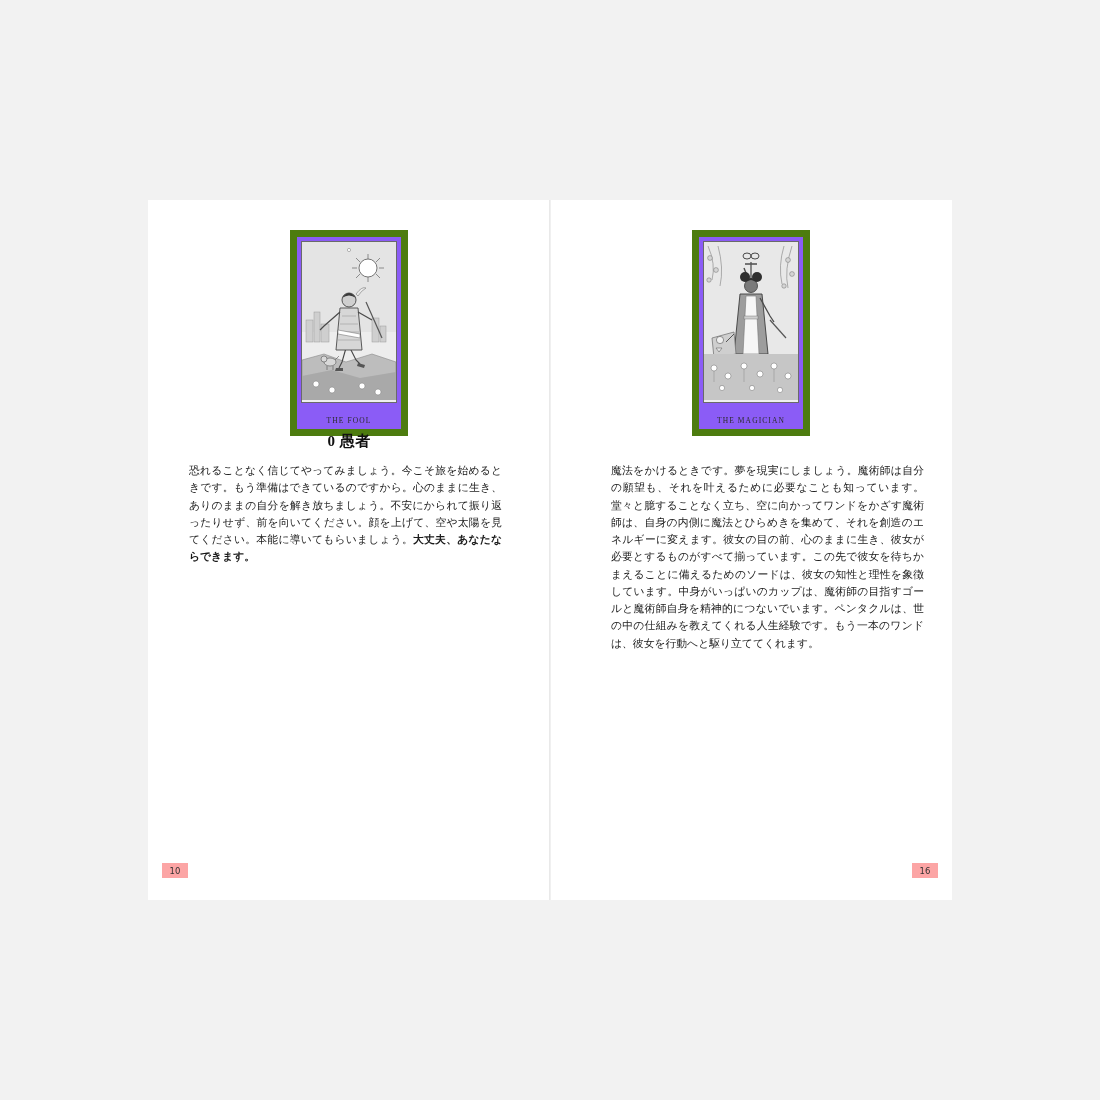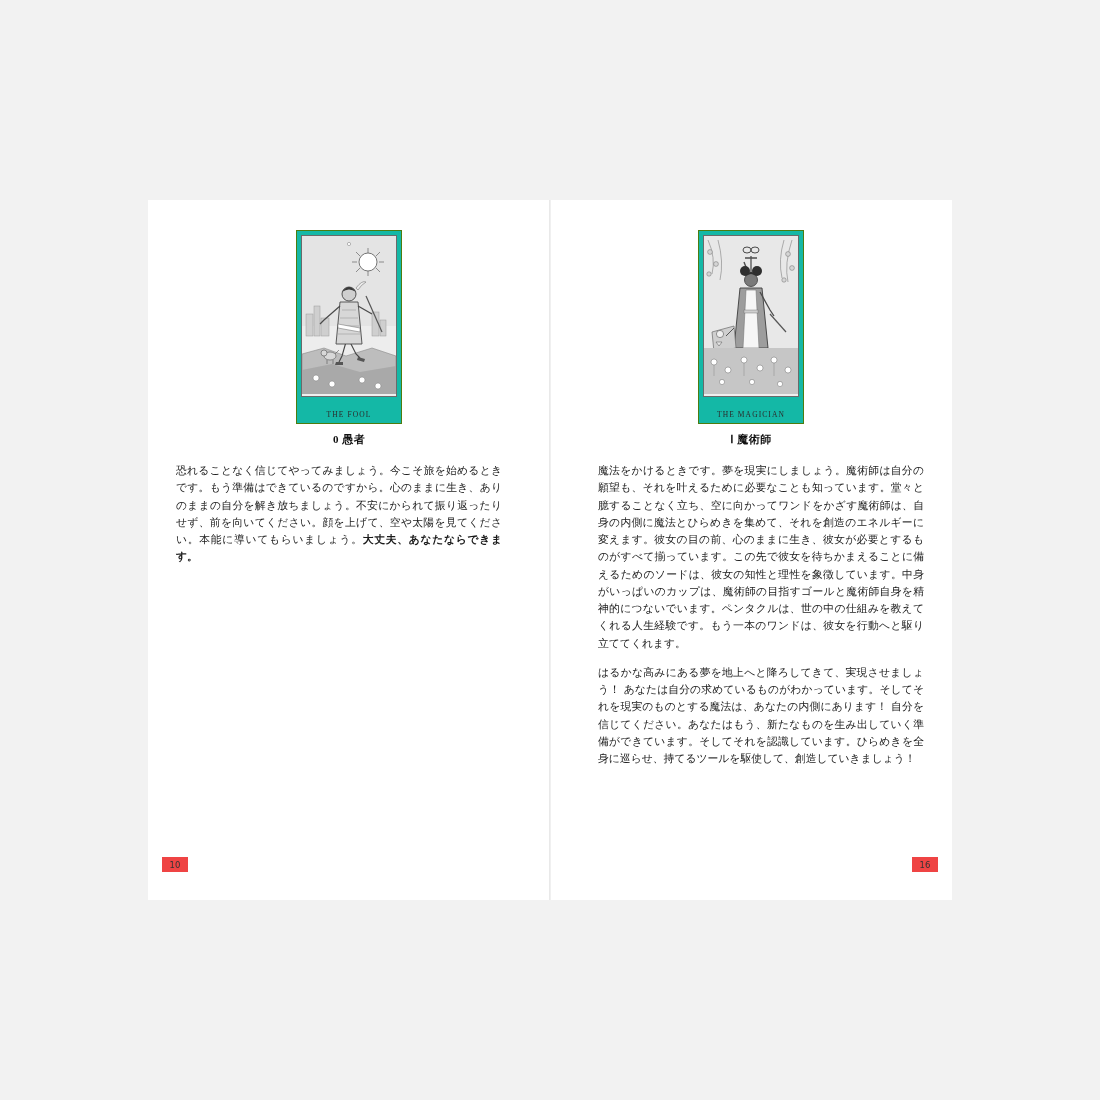--- a/index.html
+++ b/index.html
@@ -71,8 +71,8 @@
   .card {
     width: 104px;
     height: 192px;
-    background: #14b8a6;
-    border: 1px solid #4d7c0f;
+    background: #8b5cf6;
+    border: 7px solid #4d7c0f;
     position: relative;
     overflow: hidden;
   }

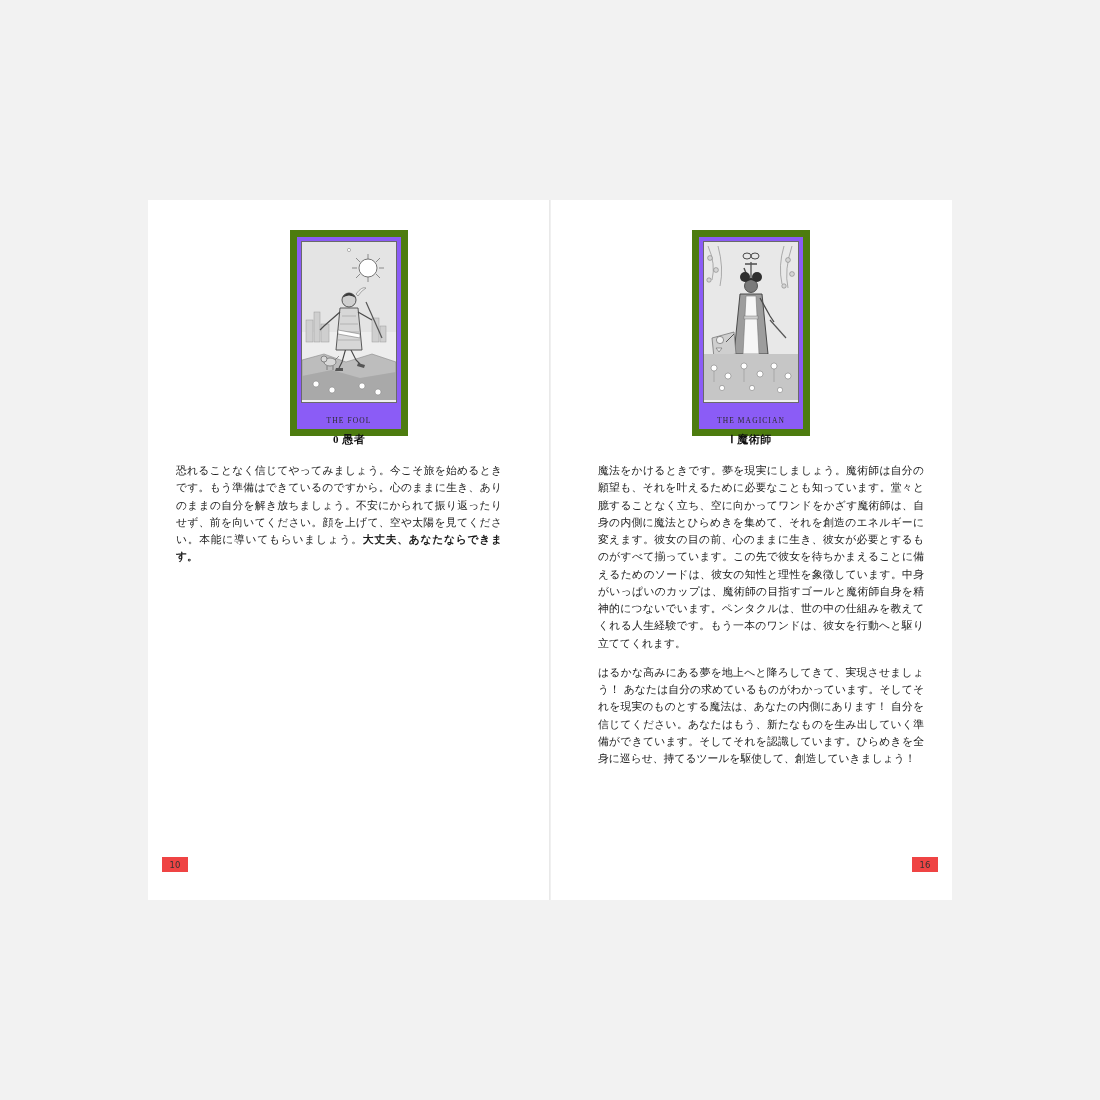--- a/index.html
+++ b/index.html
@@ -103,7 +103,7 @@
     width: 100%;
     text-align: center;
     font-family: "Liberation Serif", serif;
-    font-size: 11px;
+    font-size: 15px;
     font-weight: bold;
     color: #111;
     letter-spacing: 0.5px;

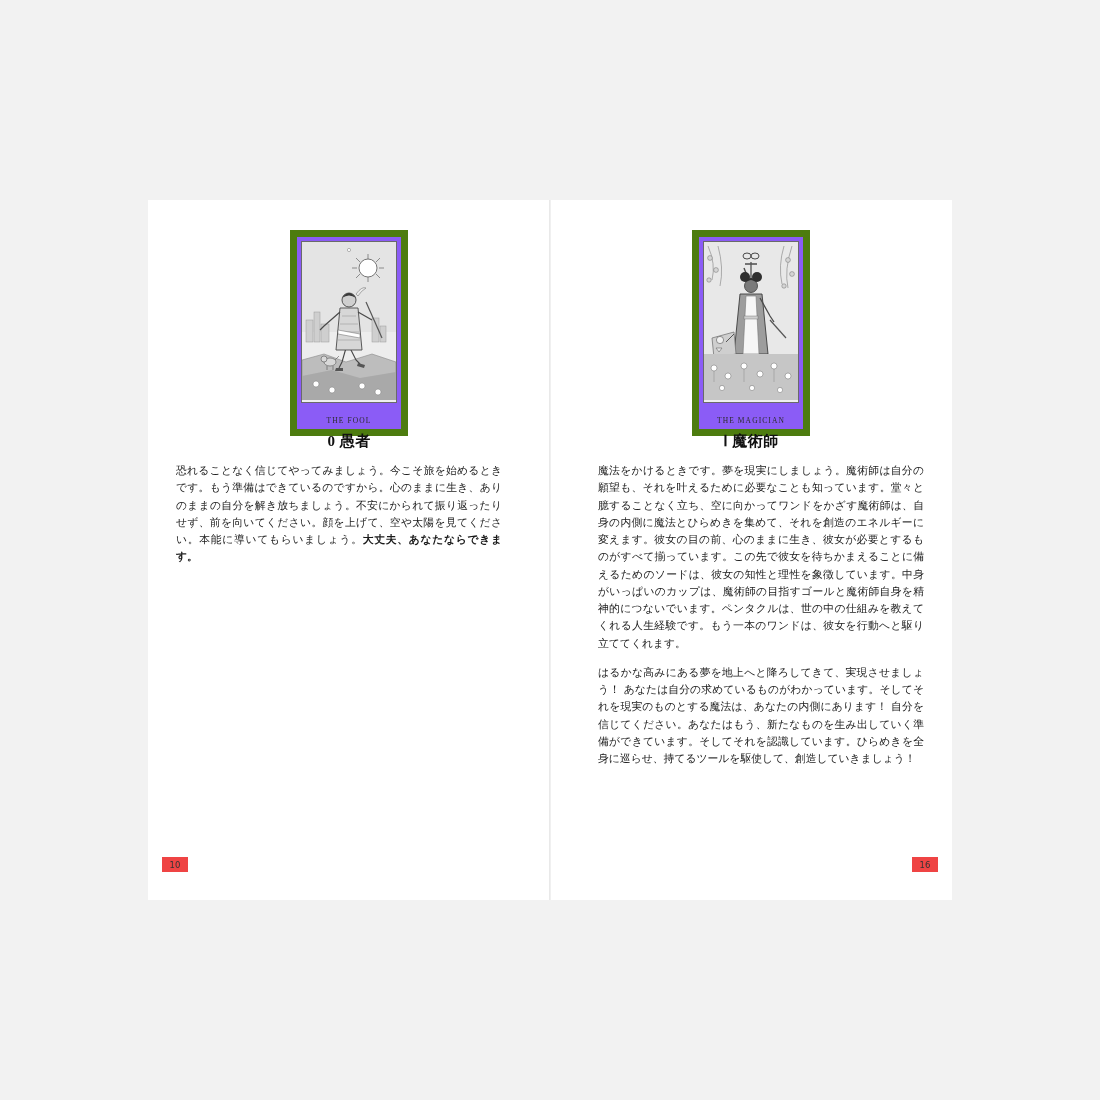--- a/index.html
+++ b/index.html
@@ -325,7 +325,6 @@
         </div>
       </div>
 
-      <div class="chapter-title">Ⅰ 魔術師</div>
 
       <div class="body">
         <p>魔法をかけるときです。夢を現実にしましょう。魔術師は自分の願望も、それを叶えるために必要なことも知っています。堂々と臆することなく立ち、空に向かってワンドをかざす魔術師は、自身の内側に魔法とひらめきを集めて、それを創造のエネルギーに変えます。彼女の目の前、心のままに生き、彼女が必要とするものがすべて揃っています。この先で彼女を待ちかまえることに備えるためのソードは、彼女の知性と理性を象徴しています。中身がいっぱいのカップは、魔術師の目指すゴールと魔術師自身を精神的につないでいます。ペンタクルは、世の中の仕組みを教えてくれる人生経験です。もう一本のワンドは、彼女を行動へと駆り立ててくれます。</p>

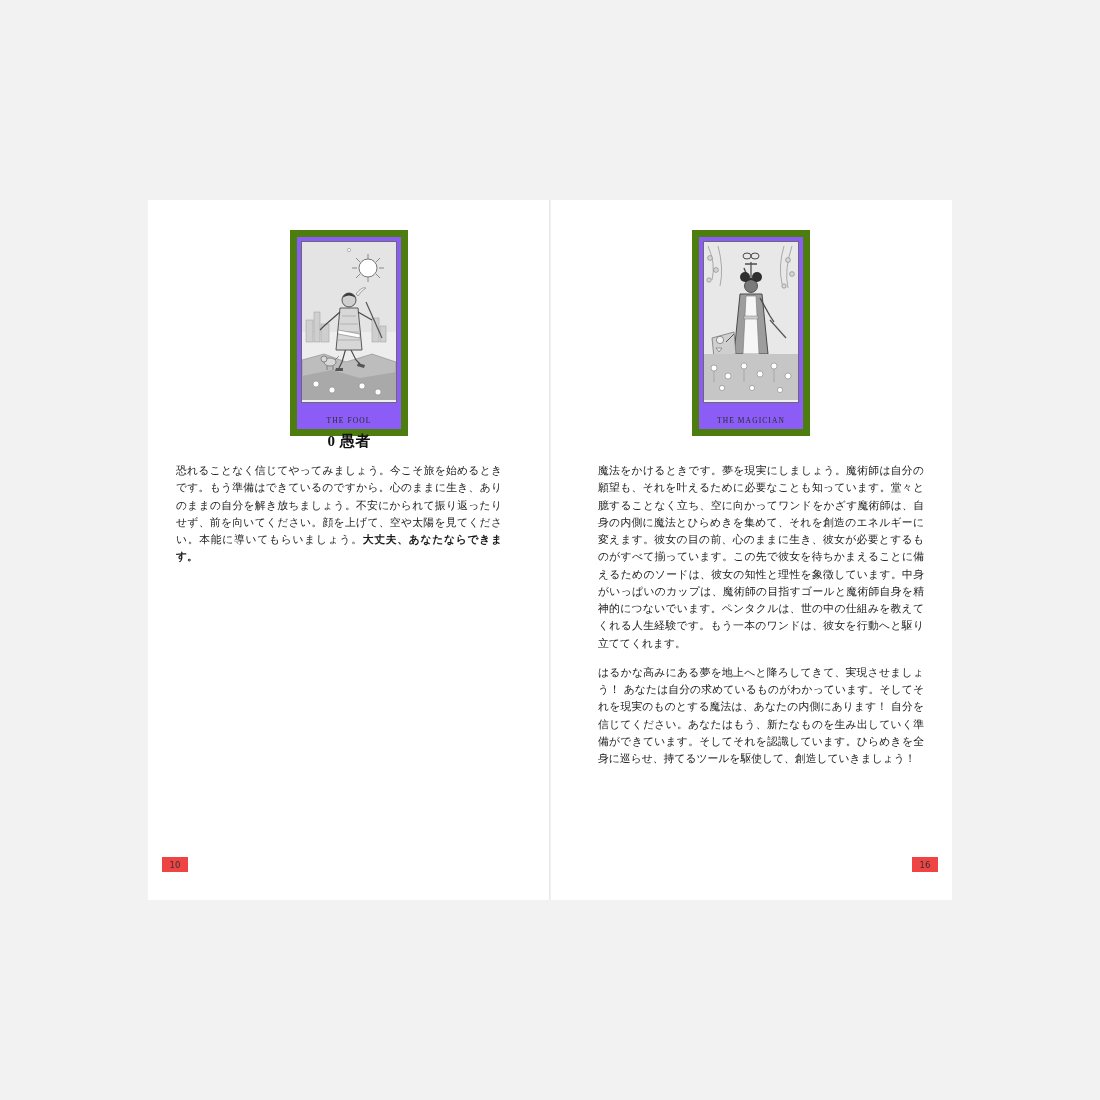--- a/index.html
+++ b/index.html
@@ -125,7 +125,7 @@
   .page-right .body { left: 48px; }
 
   .body p { margin: 0 0 12px 0; }
-  .body p:last-child { margin-bottom: 0; }
+  .body p:last-child { margin-bottom: 0; margin-left: 13px; }
   .body b { font-weight: bold; }
 
   

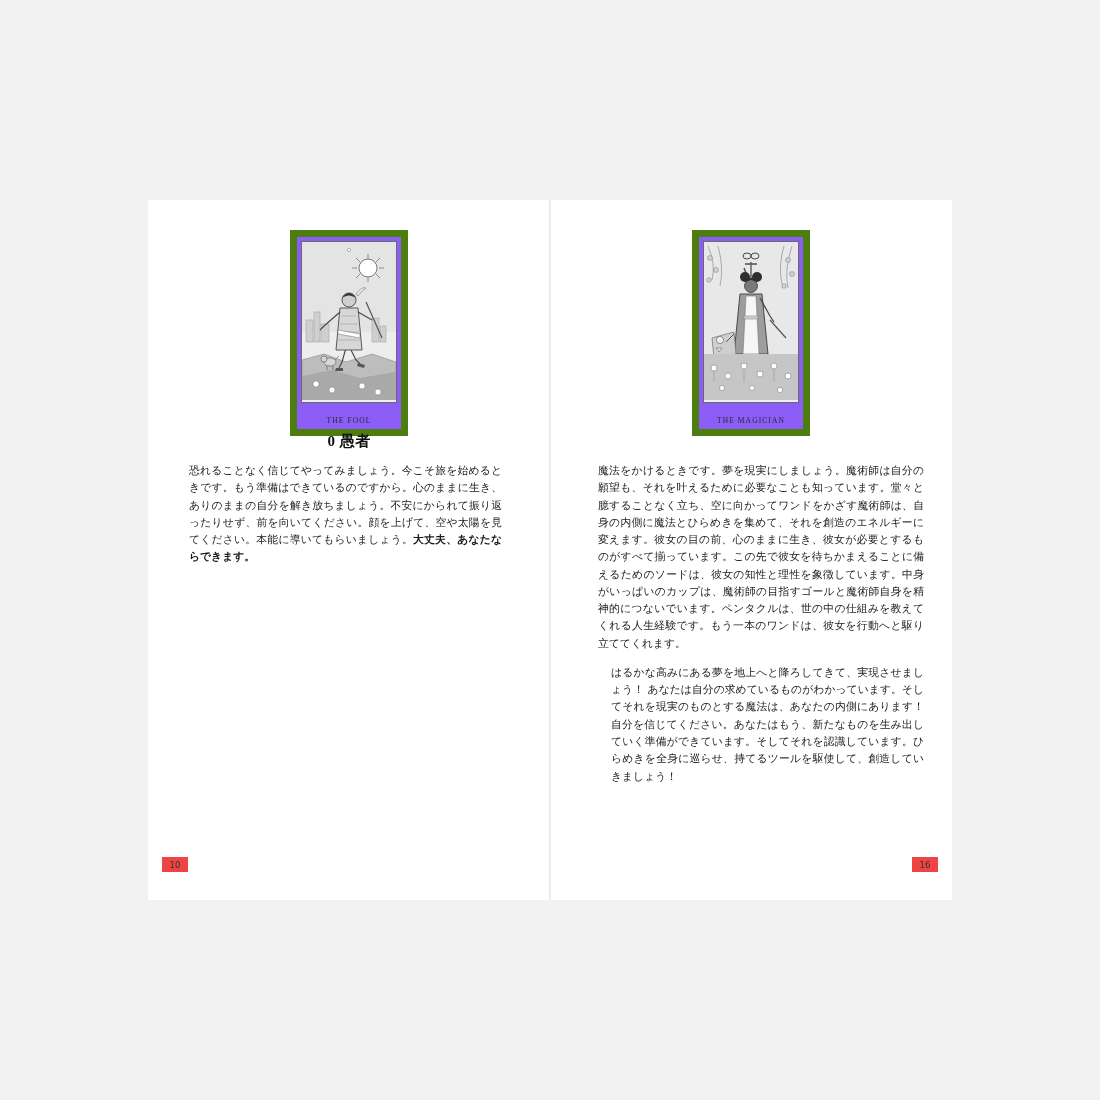--- a/index.html
+++ b/index.html
@@ -328,7 +328,6 @@
 
       <div class="body">
         <p>魔法をかけるときです。夢を現実にしましょう。魔術師は自分の願望も、それを叶えるために必要なことも知っています。堂々と臆することなく立ち、空に向かってワンドをかざす魔術師は、自身の内側に魔法とひらめきを集めて、それを創造のエネルギーに変えます。彼女の目の前、心のままに生き、彼女が必要とするものがすべて揃っています。この先で彼女を待ちかまえることに備えるためのソードは、彼女の知性と理性を象徴しています。中身がいっぱいのカップは、魔術師の目指すゴールと魔術師自身を精神的につないでいます。ペンタクルは、世の中の仕組みを教えてくれる人生経験です。もう一本のワンドは、彼女を行動へと駆り立ててくれます。</p>
-        <p>はるかな高みにある夢を地上へと降ろしてきて、実現させましょう！ あなたは自分の求めているものがわかっています。そしてそれを現実のものとする魔法は、あなたの内側にあります！ 自分を信じてください。あなたはもう、新たなものを生み出していく準備ができています。そしてそれを認識しています。ひらめきを全身に巡らせ、持てるツールを駆使して、創造していきましょう！</p>
       </div>
 
       <div class="folio folio-right">16</div>

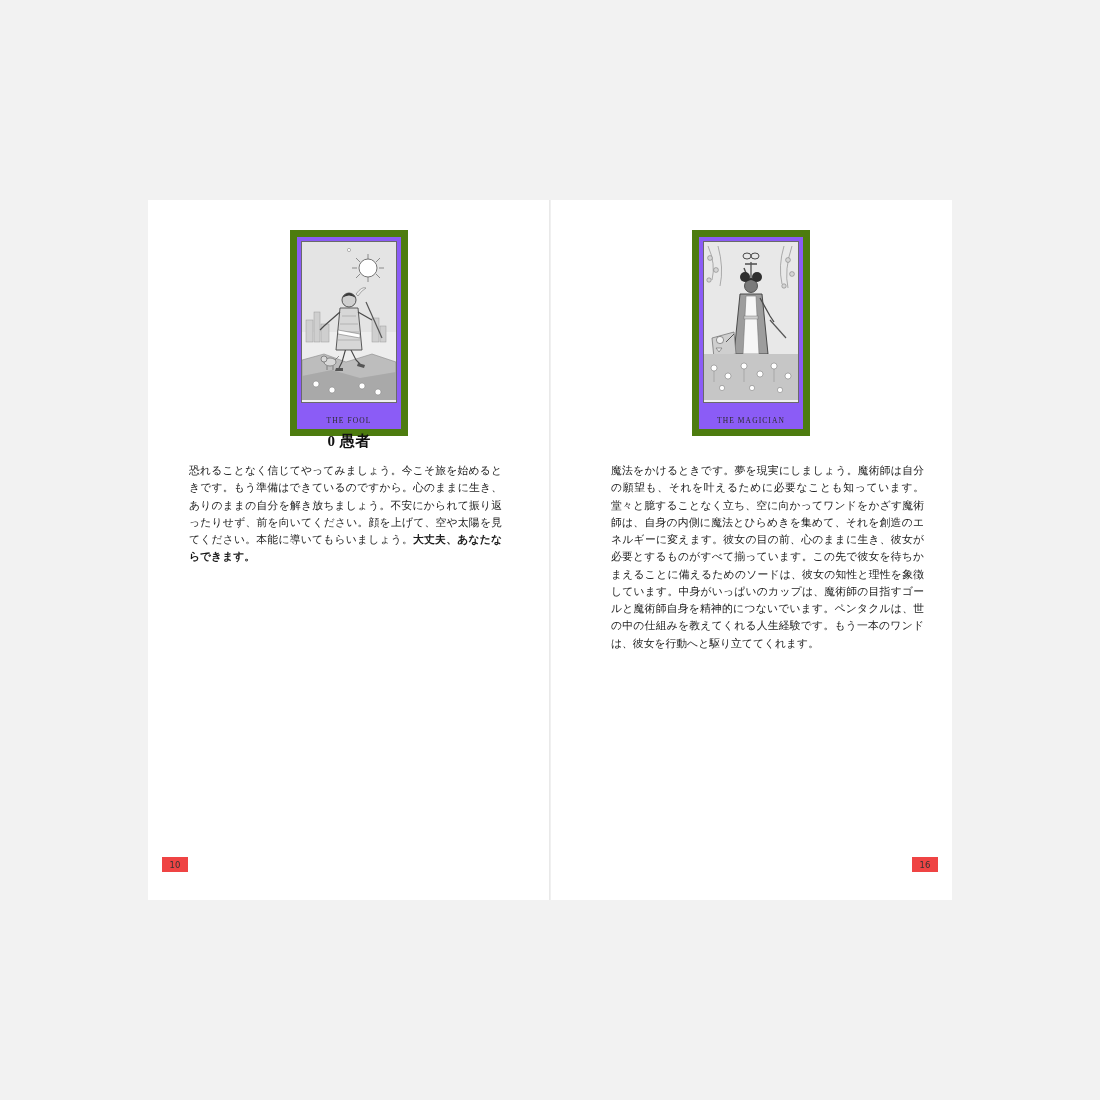--- a/index.html
+++ b/index.html
@@ -131,10 +131,10 @@
   
   .folio {
     position: absolute;
-    bottom: 28px;
+    bottom: 22px;
     width: 26px;
     height: 15px;
-    background: #ef4444;
+    background: #fca5a5;
     font-family: "DejaVu Sans", sans-serif;
     font-size: 8.5px;
     color: #333;

